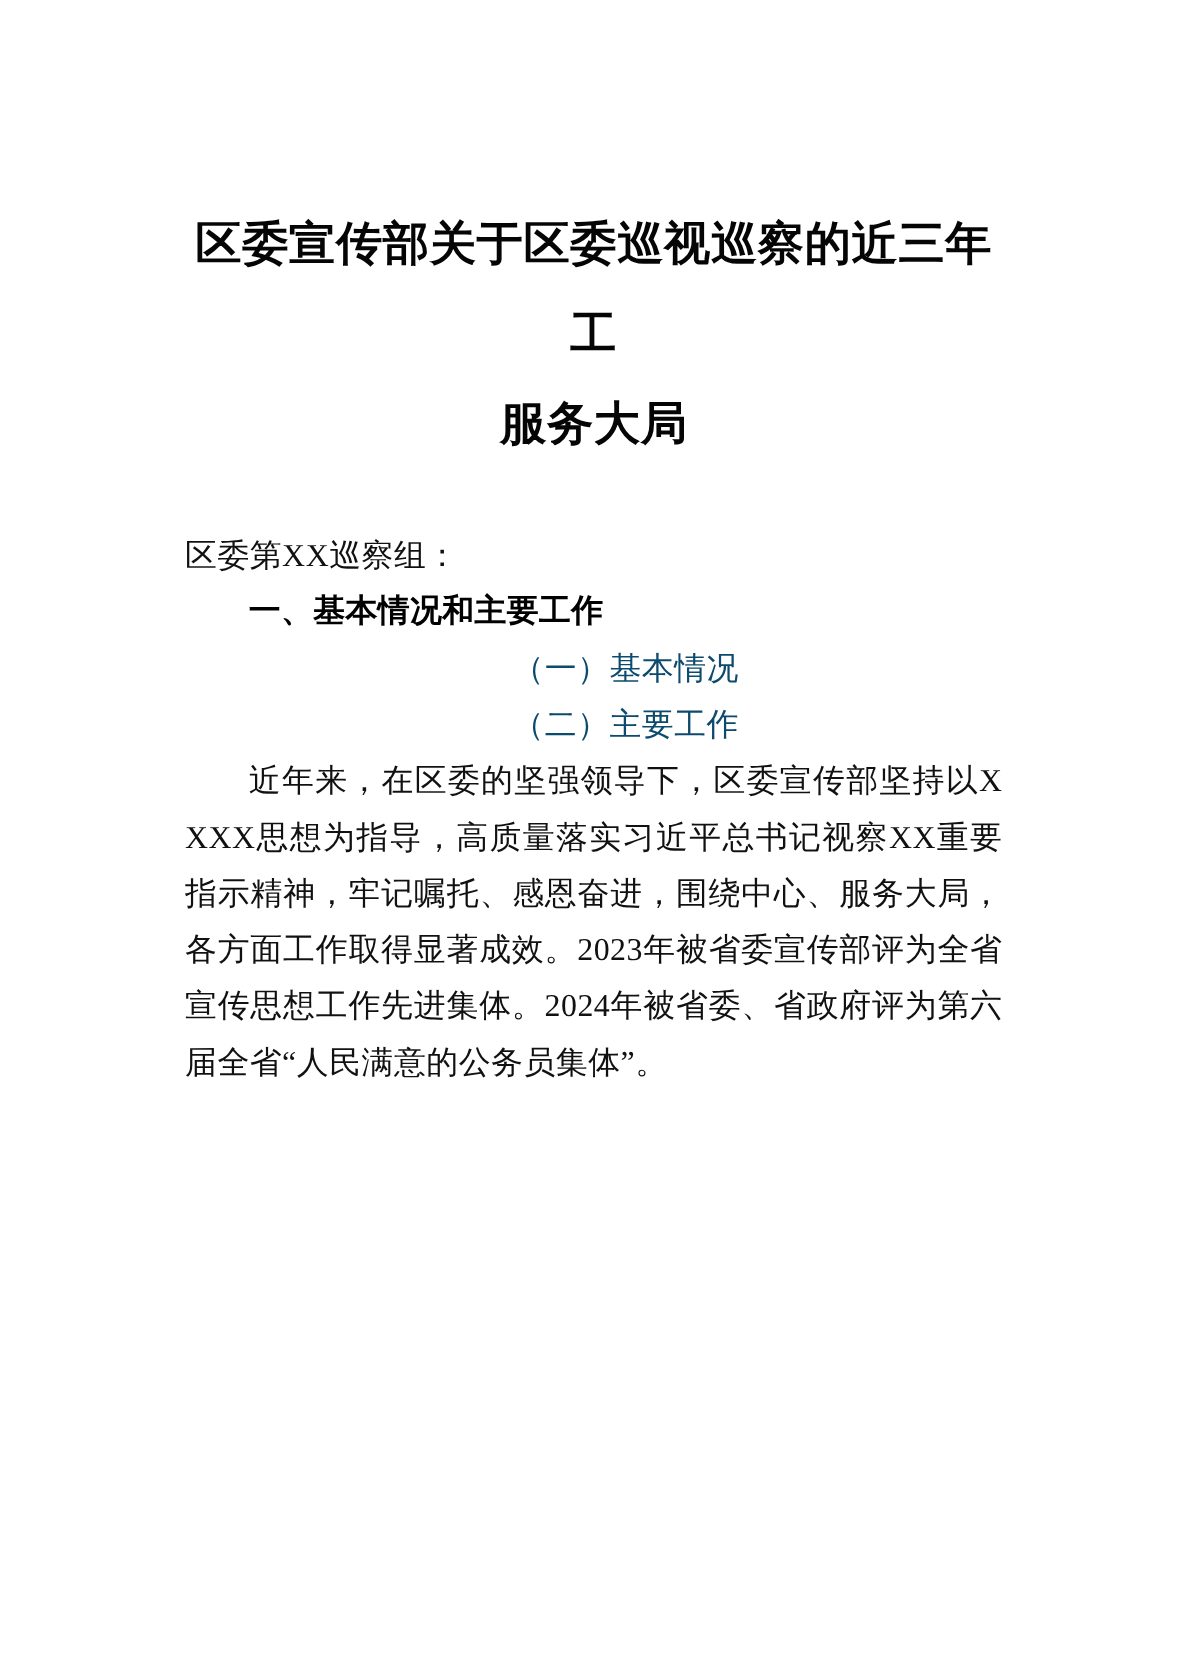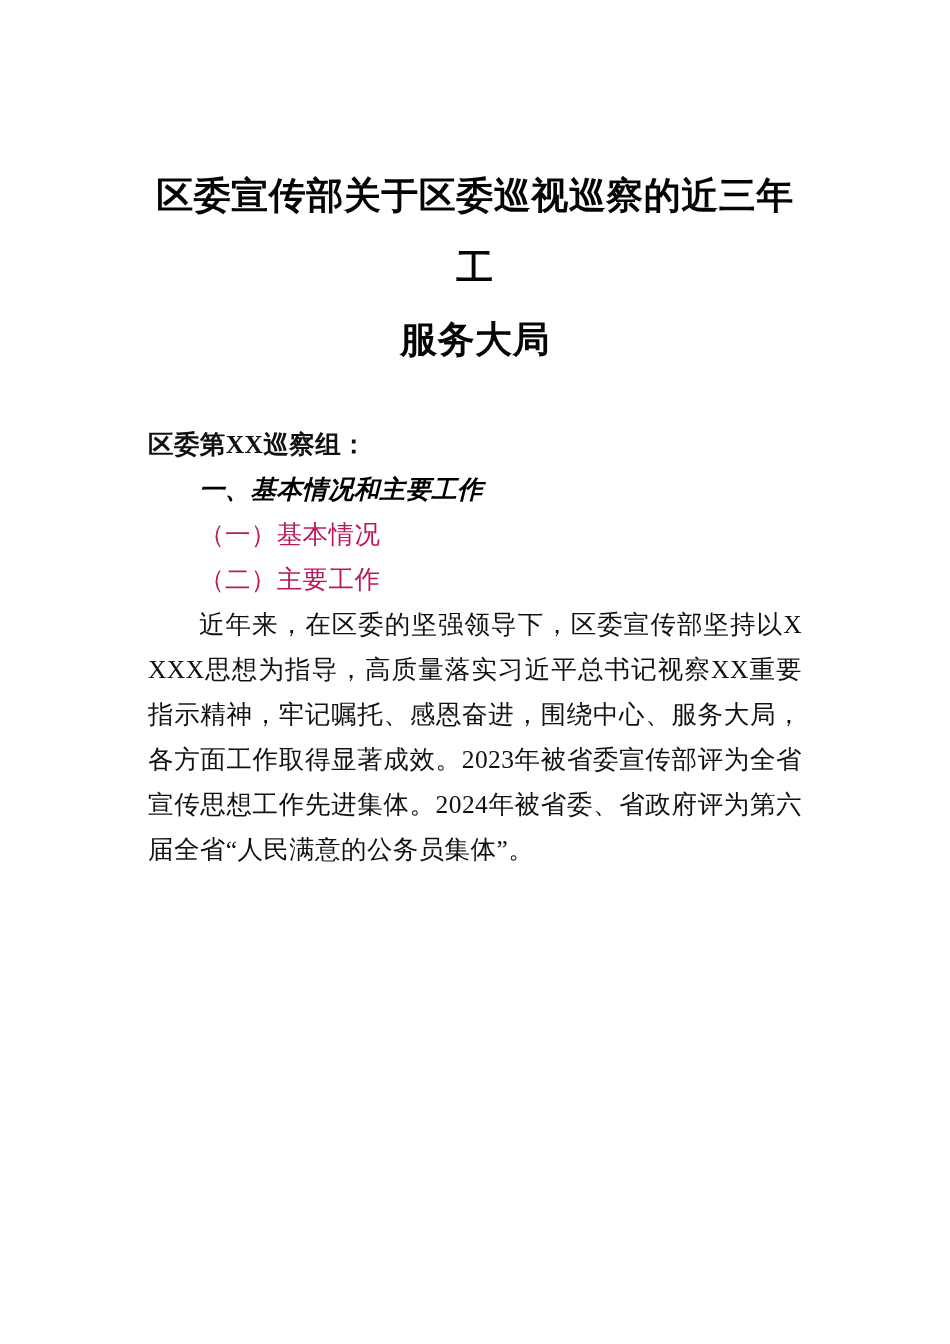--- a/index.html
+++ b/index.html
@@ -66,7 +66,6 @@
 
   .para.flush {
     text-indent: 0;
-    font-weight: bold;
   }
 
   

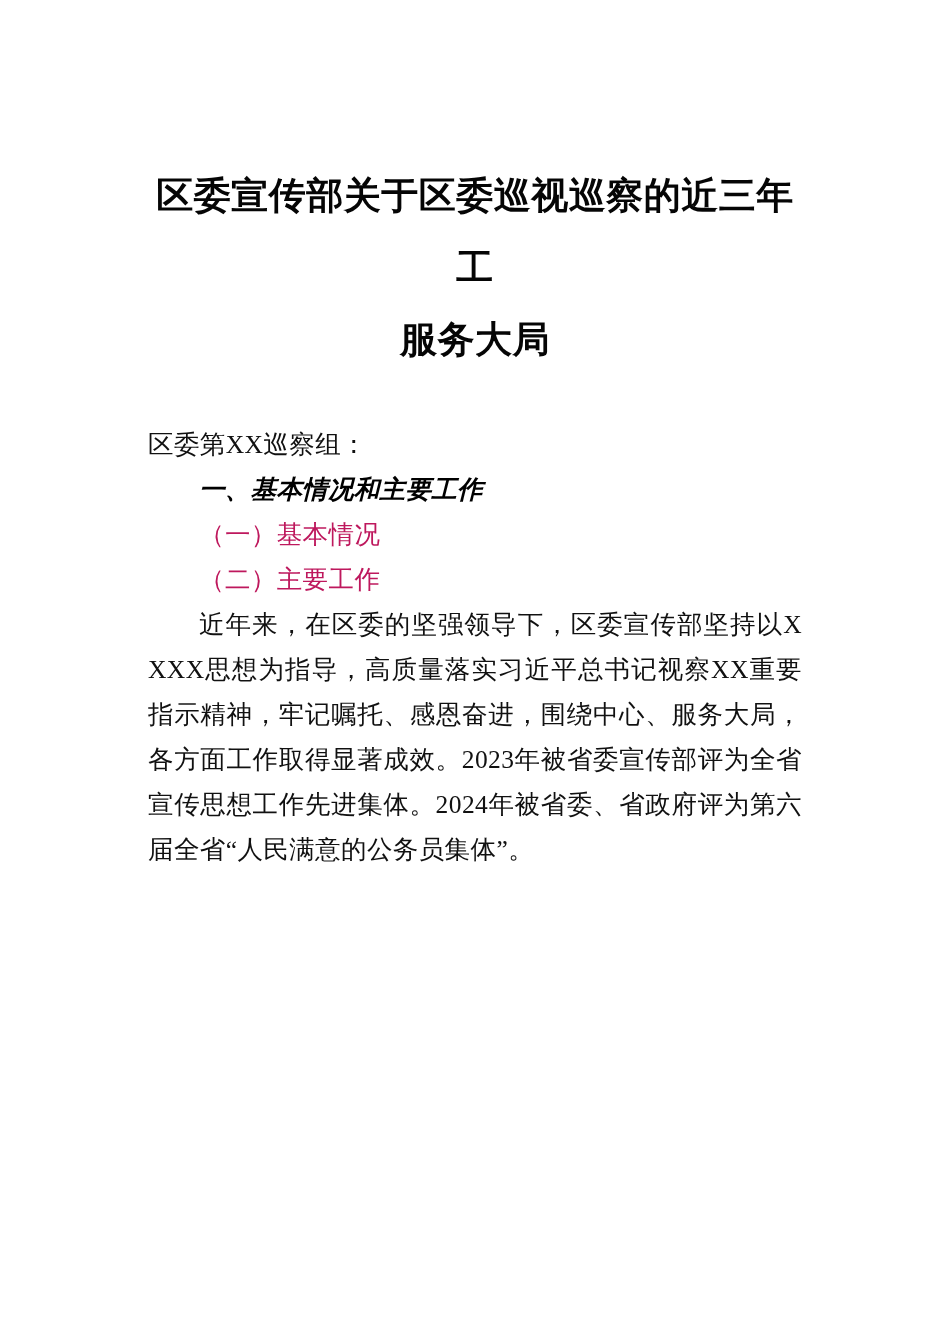--- a/index.html
+++ b/index.html
@@ -78,7 +78,6 @@
     margin: 0;
     color: #000000;
     letter-spacing: 0.3px;
-    font-style: italic;
   }
 
   

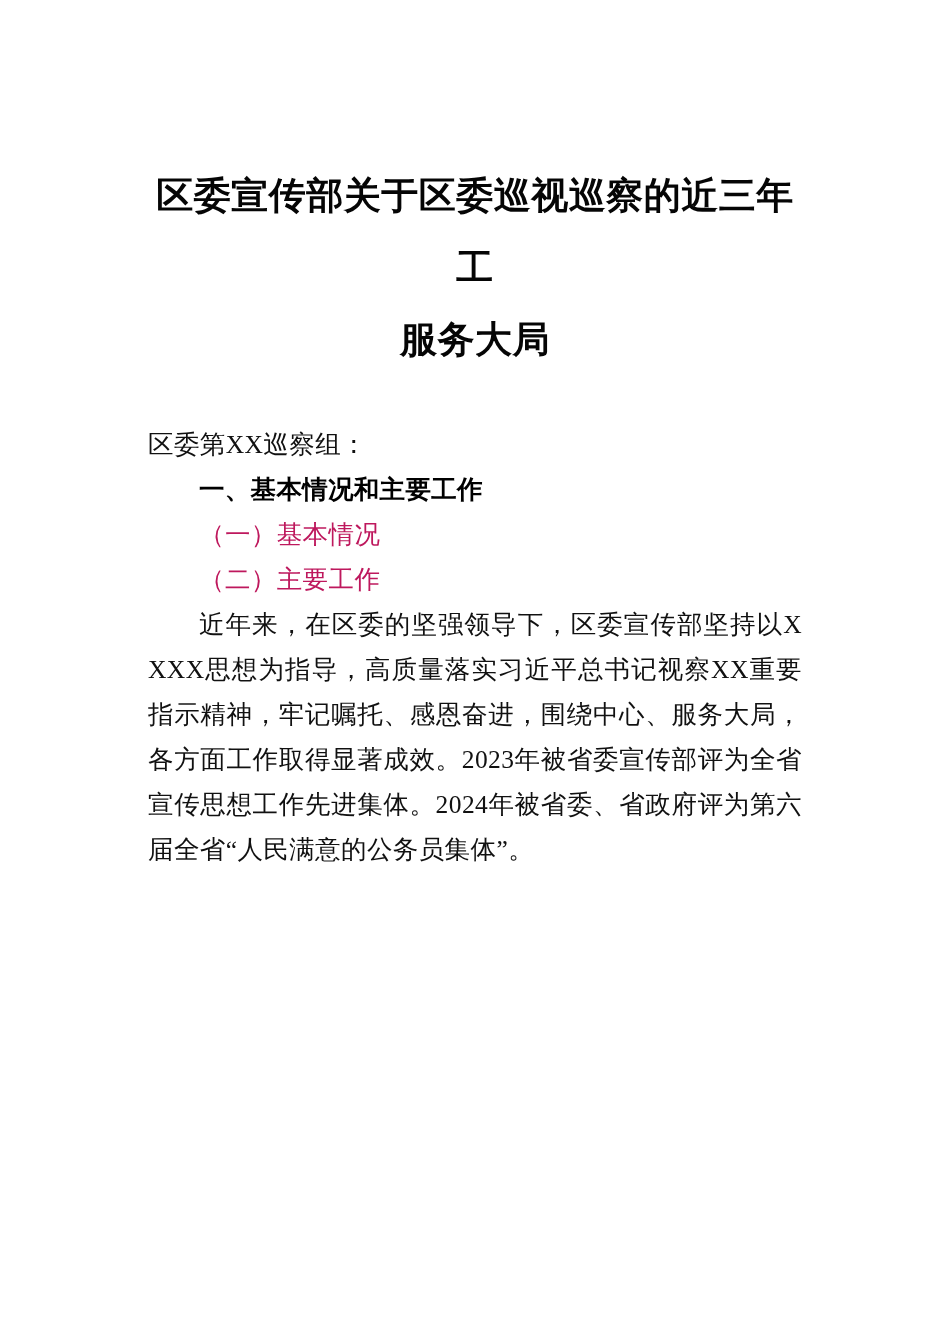--- a/index.html
+++ b/index.html
@@ -87,8 +87,9 @@
     line-height: 45px;
     text-indent: 51px;
     margin: 0;
-    color: #be185d;
+    color: #0c4a6e;
     letter-spacing: 0.4px;
+    text-align: center;
   }
 </style>
 </head>

